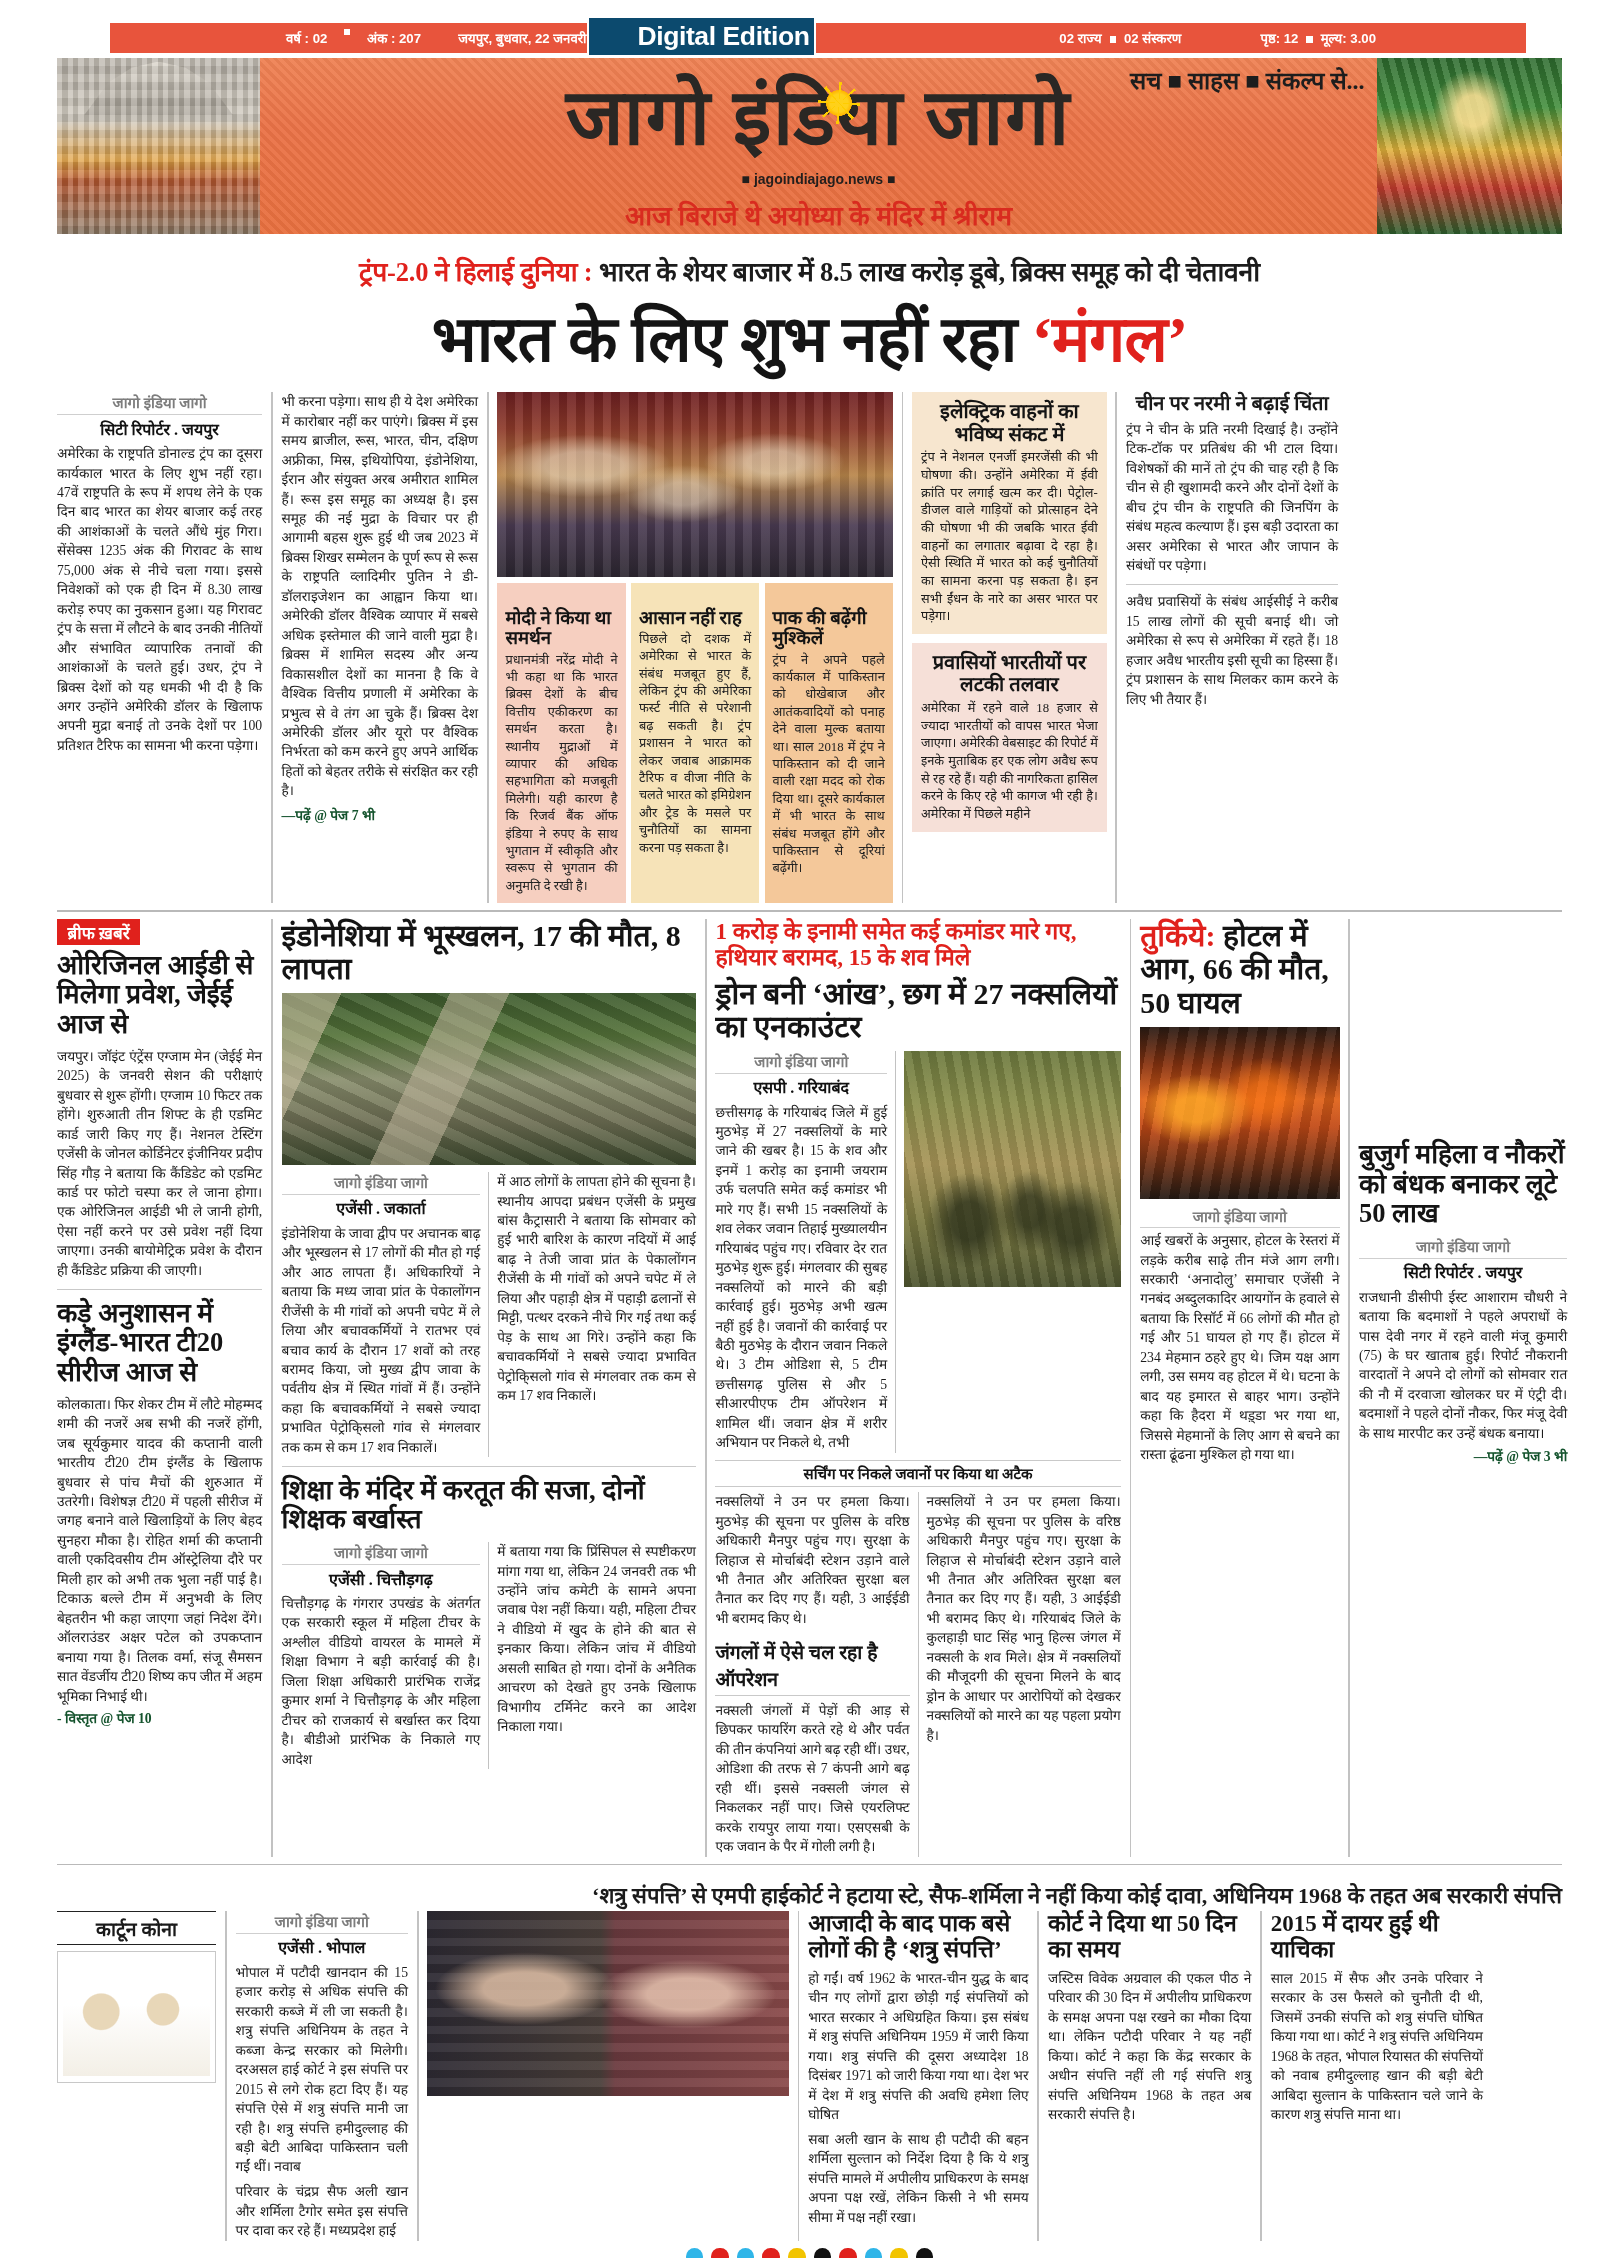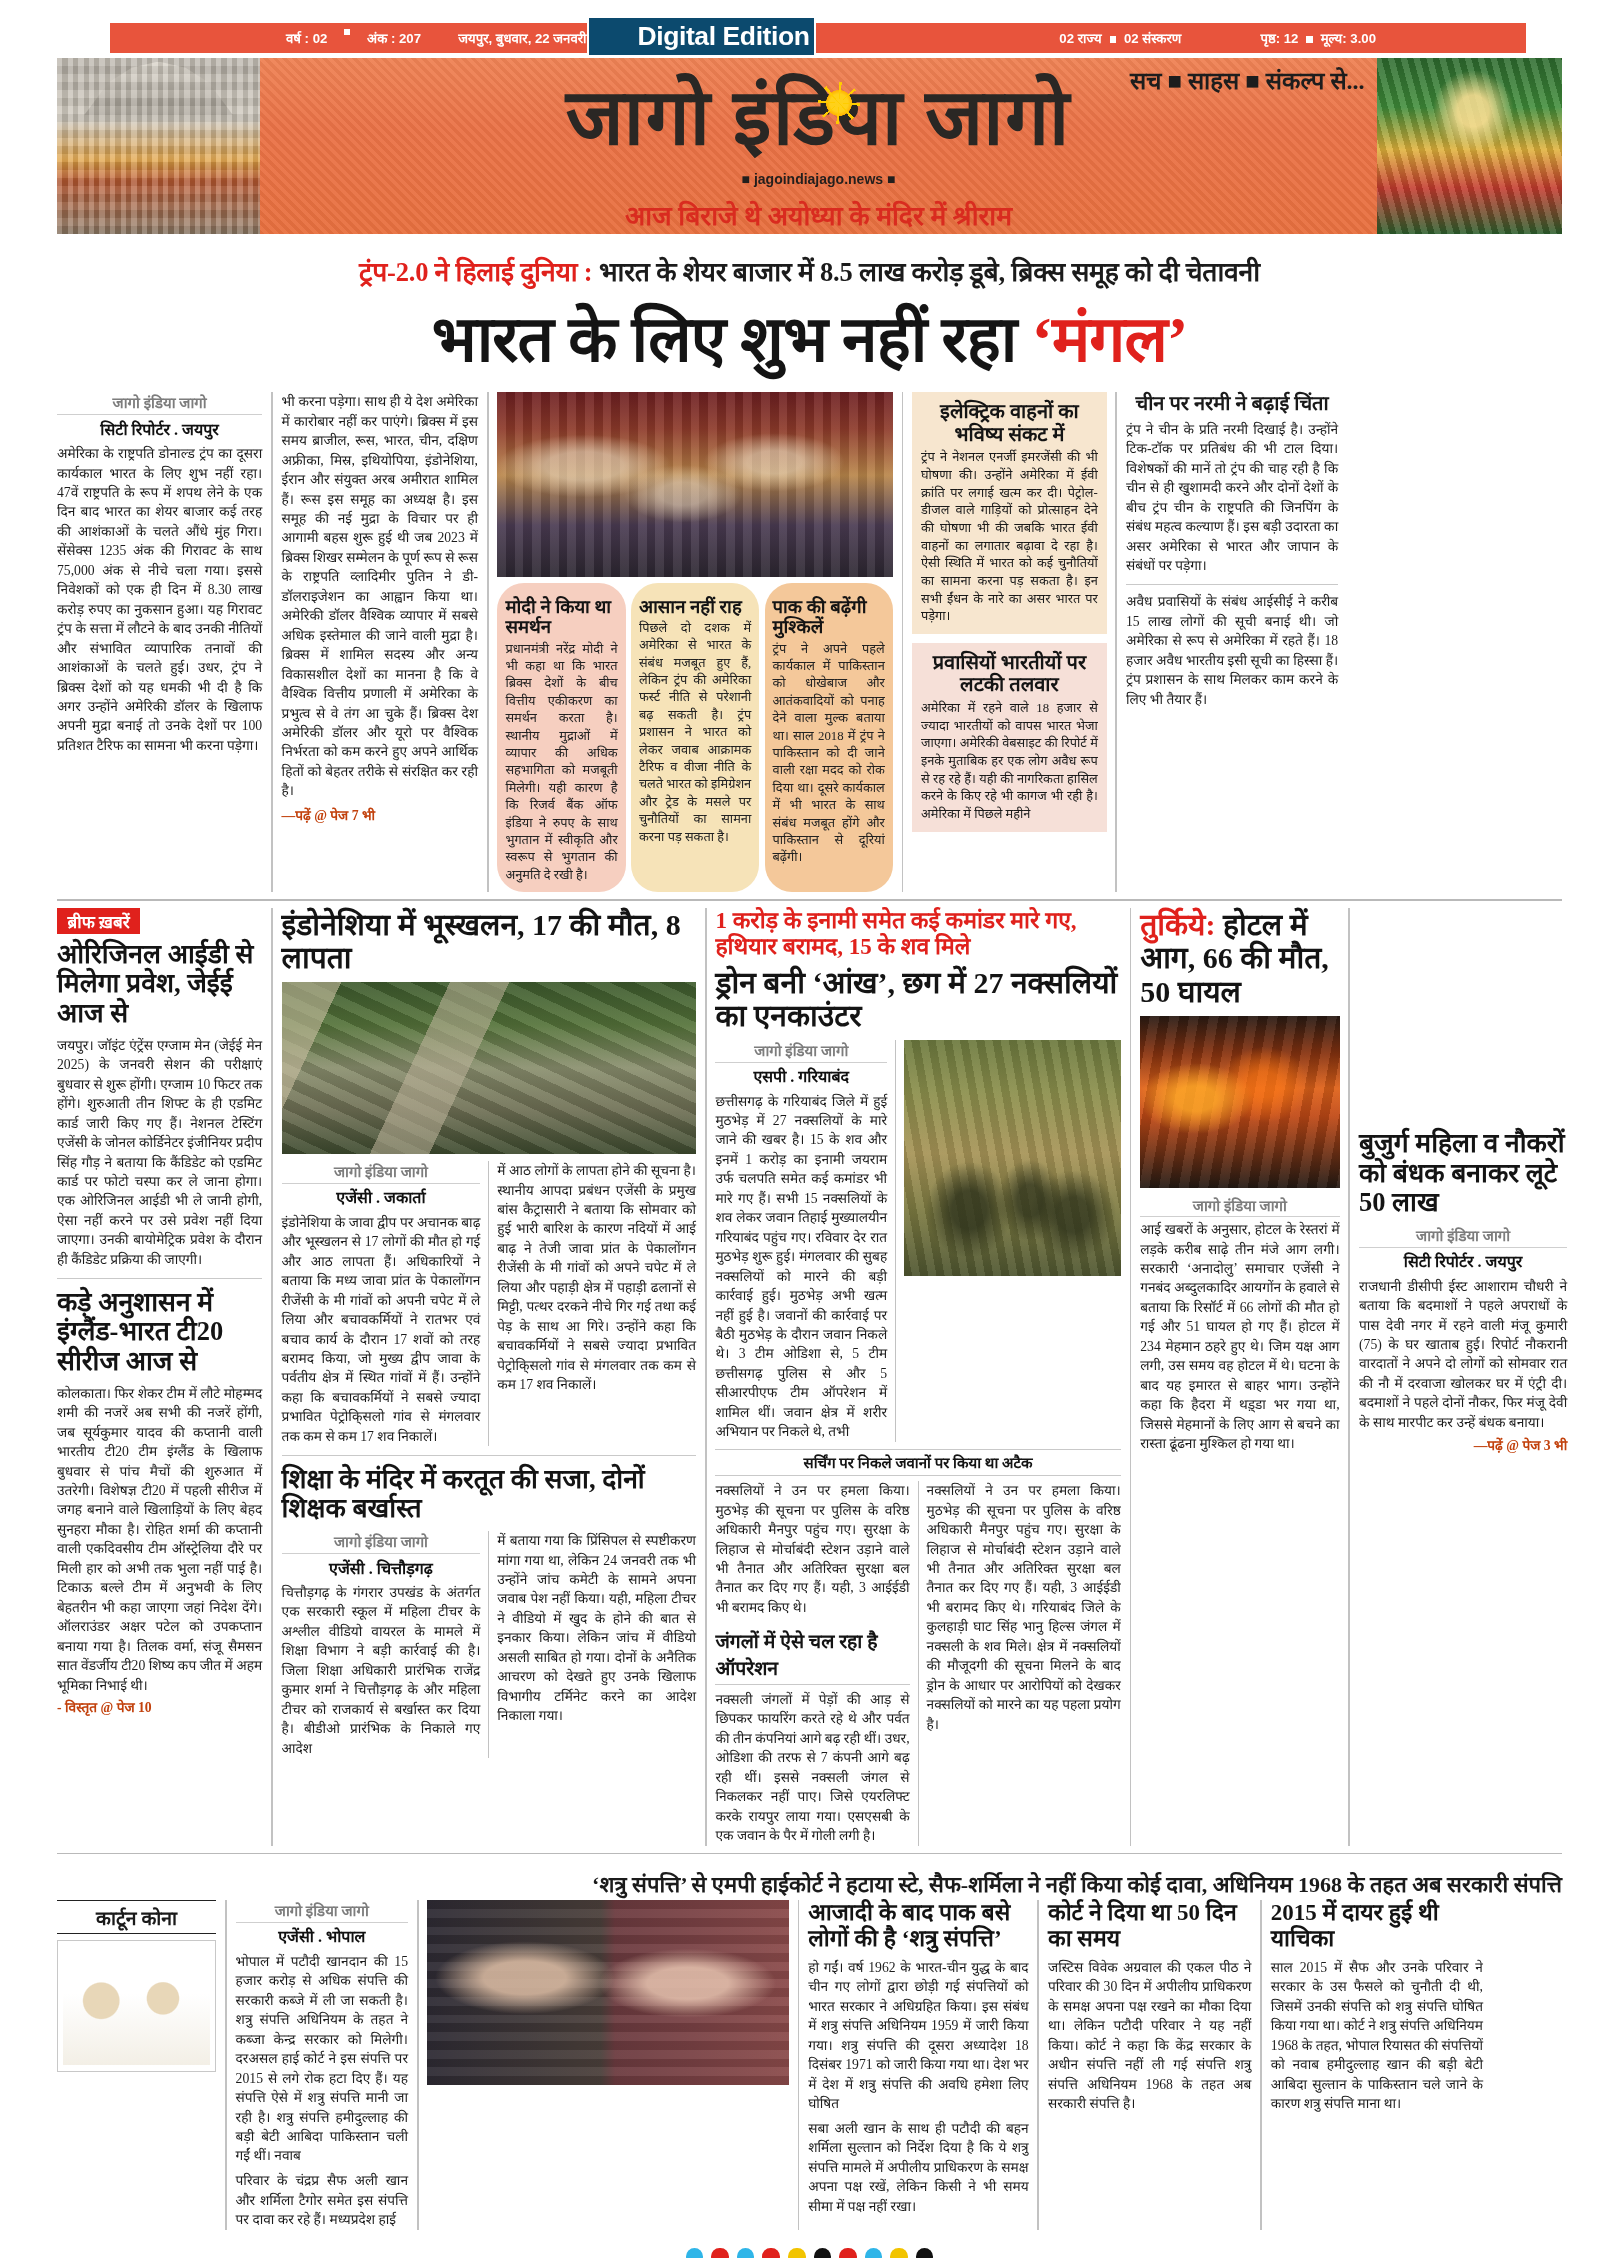--- a/index.html
+++ b/index.html
@@ -226,7 +226,7 @@
 
   
   .capbox-row { display:grid; grid-template-columns:1fr 1fr 1fr; gap:5.3px; margin-top:5.3px; }
-  .capbox { padding:14px 8px 8px;border-radius:27px; }
+  .capbox { padding:25px 8px 8px; }
   .capbox.c1 { background:#f6cfc0; }
   .capbox.c2 { background:#f6e3b8; }
   .capbox.c3 { background:#f4c89a; }

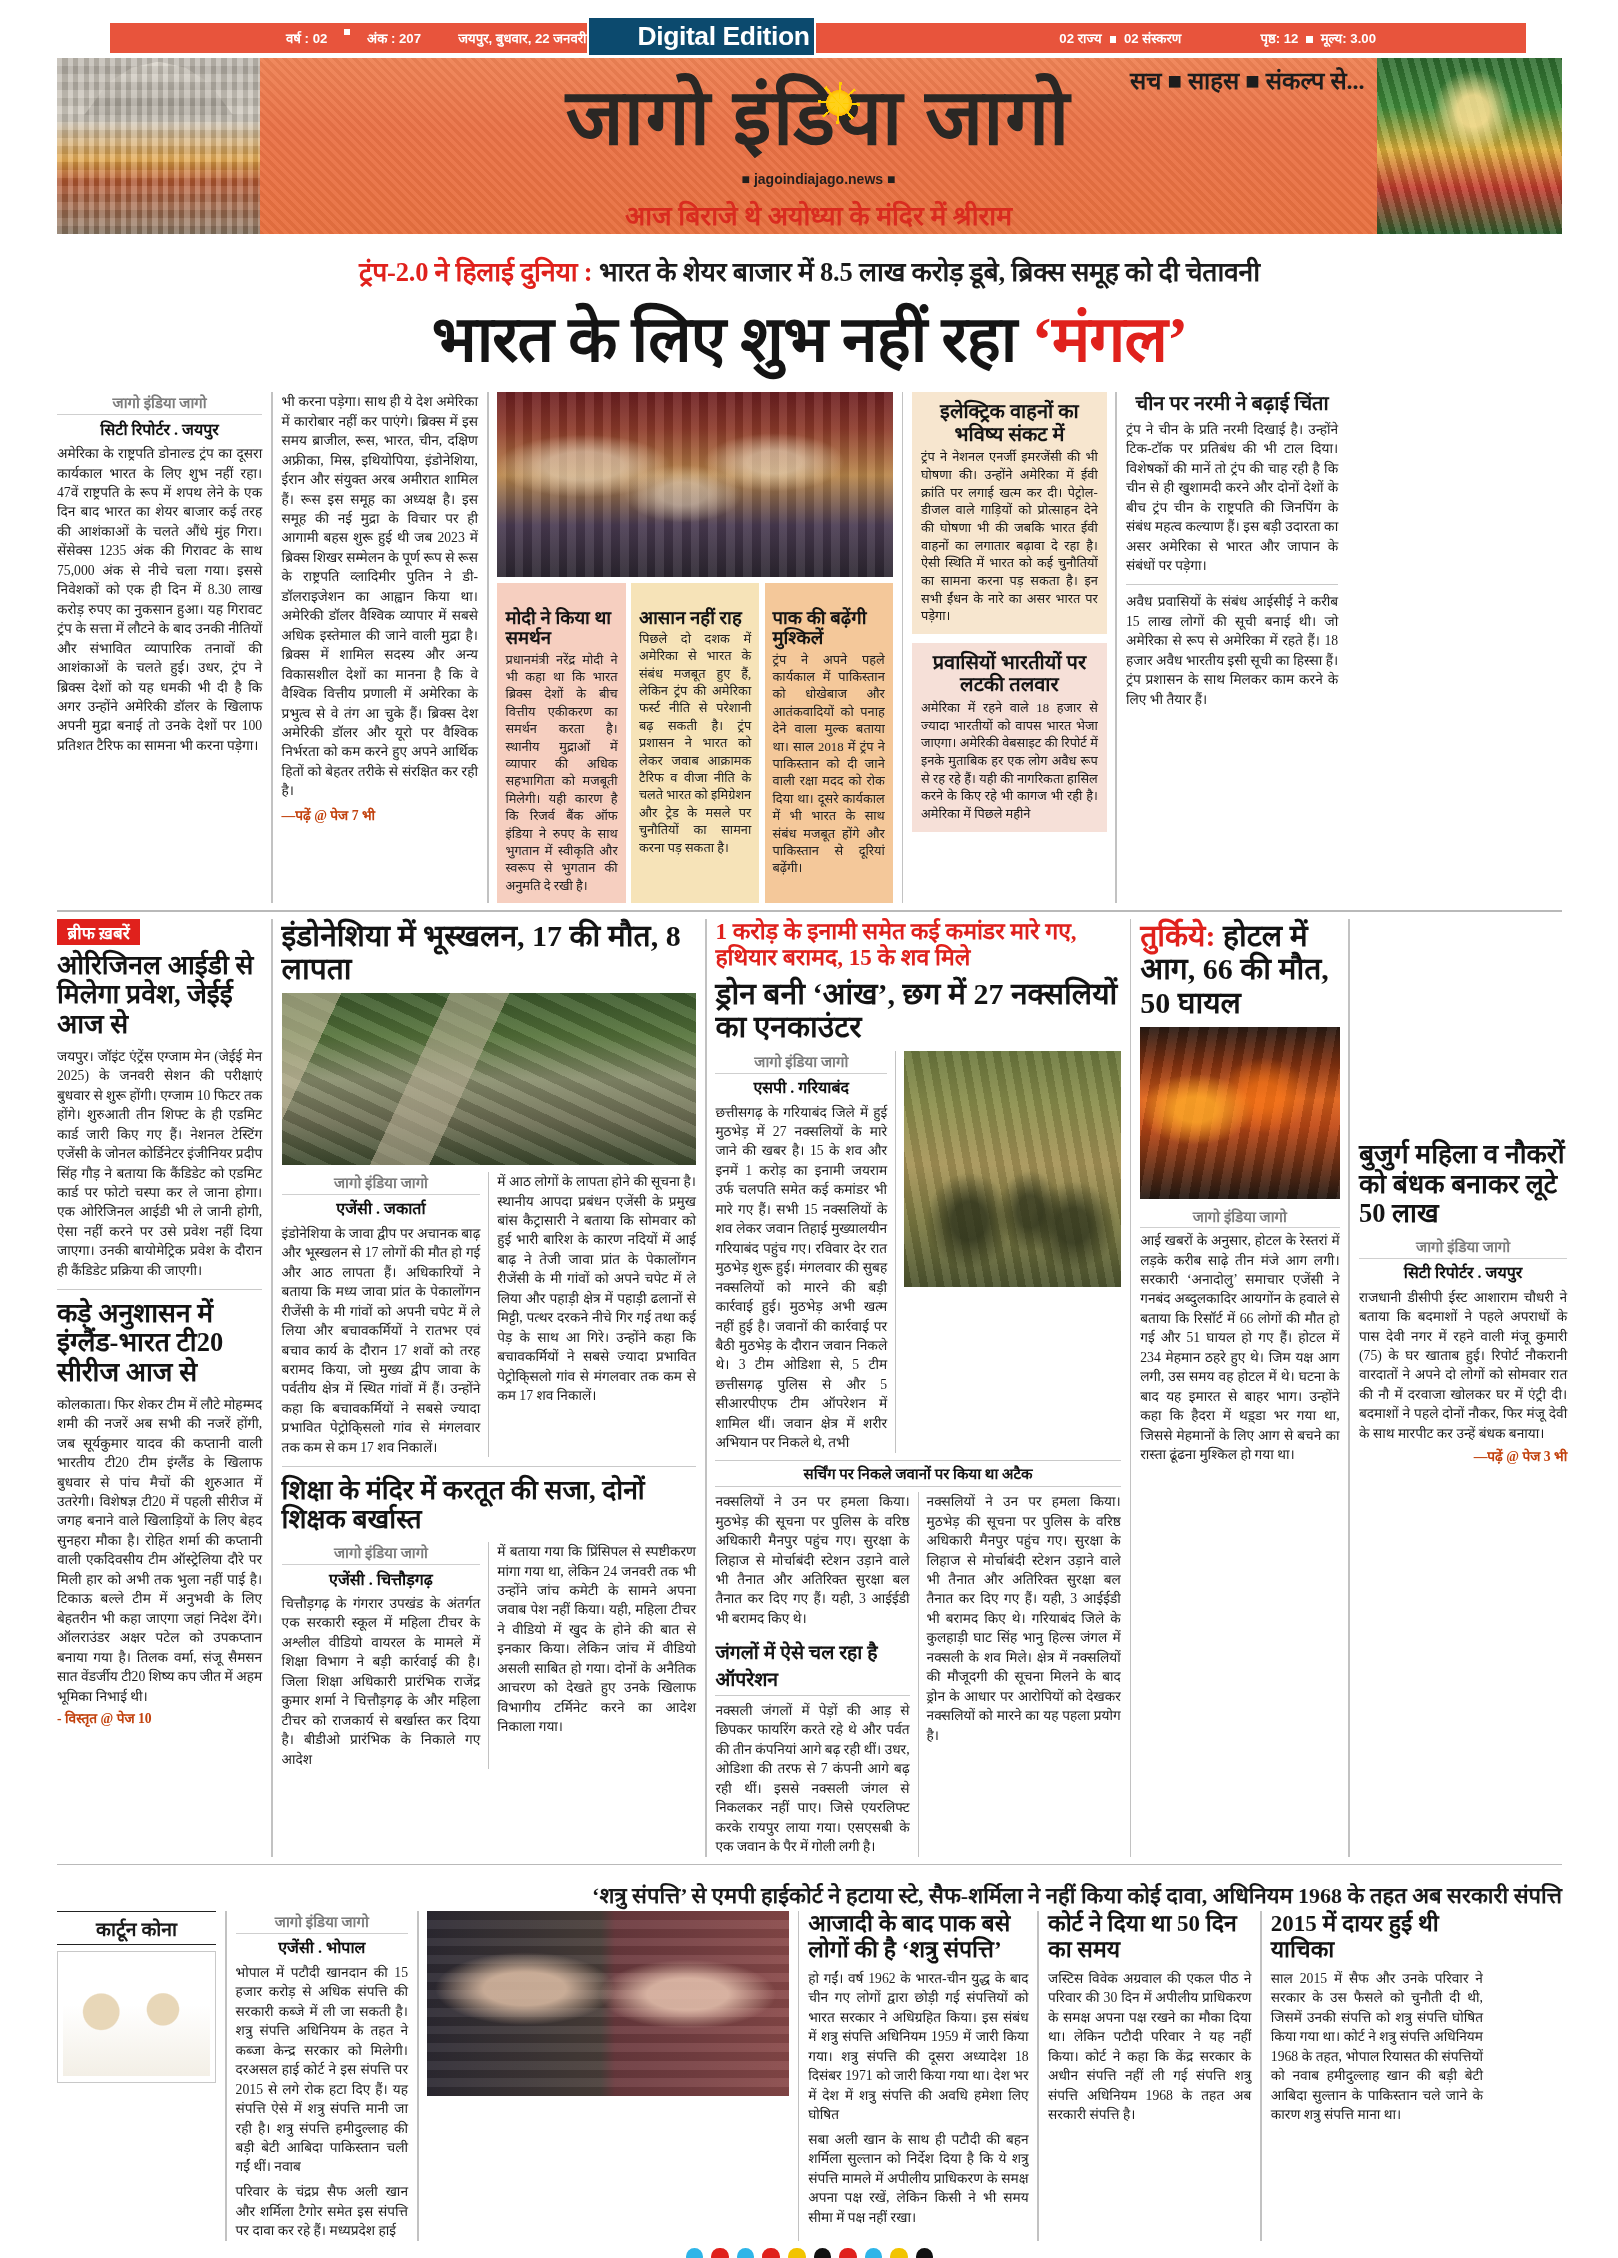--- a/index.html
+++ b/index.html
@@ -151,7 +151,7 @@
     font-size:13.7px; line-height:1.42; text-align:justify; color:#1c1c1c;
     hyphens:auto;
   }
-  .body .cont { color:#c2410c; font-weight:bold; }
+  .body .cont { color:#14532d; font-weight:bold; }
 
   
   .photo { width:100%; background:#6d6d6d; position:relative; overflow:hidden; }

